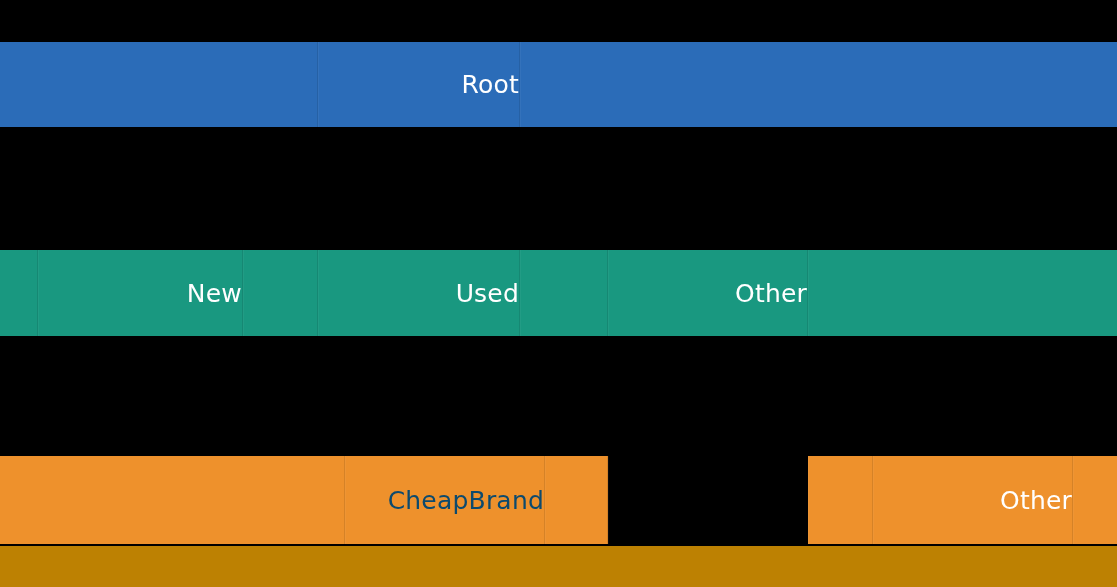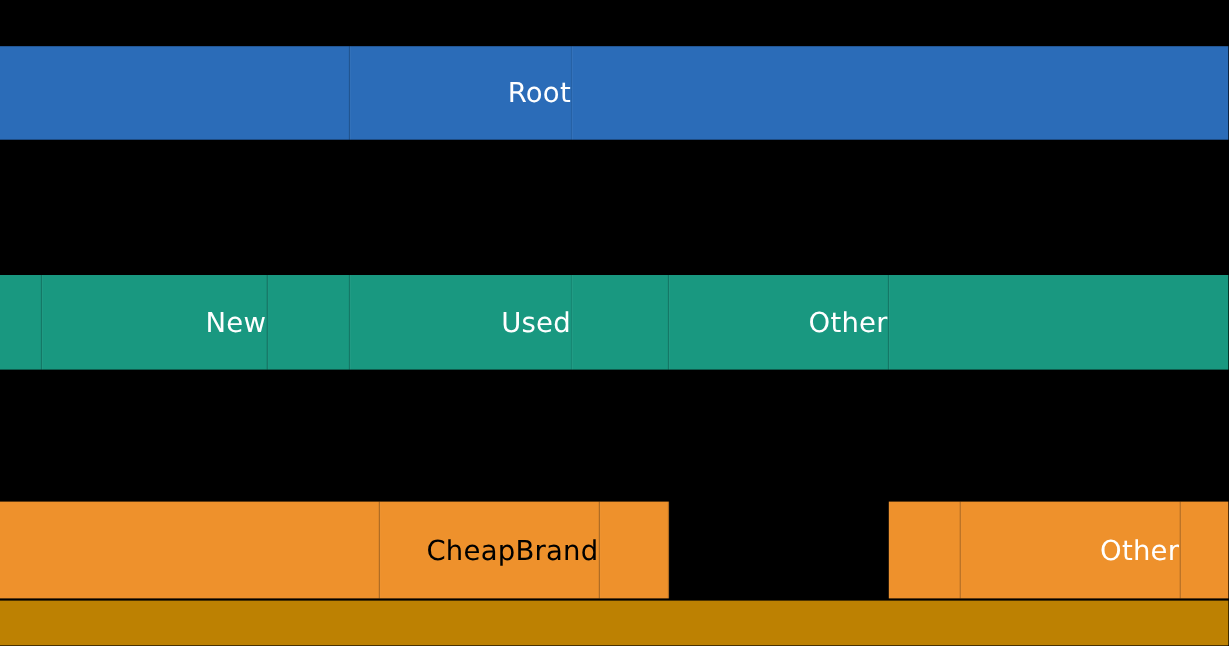--- a/index.html
+++ b/index.html
@@ -91,7 +91,7 @@
     <div class="level" style="top: 456px; height: 88px;">
       <div class="node" title="" style="left: 0px; width: 345px; background: rgb(238, 145, 44);"></div>
       <div class="node" title="CheapBrand" style="left: 345px; width: 200px; background: rgb(238, 145, 44);">
-        <span class="node-label" style="color: #000000;">CheapBrand</span>
+        <span class="node-label" style="color: #0c4a6e;">CheapBrand</span>
       </div>
       <div class="seam" style="left: 345px;"></div>
       <div class="node" title="" style="left: 545px; width: 63px; background: rgb(238, 145, 44);"></div>

